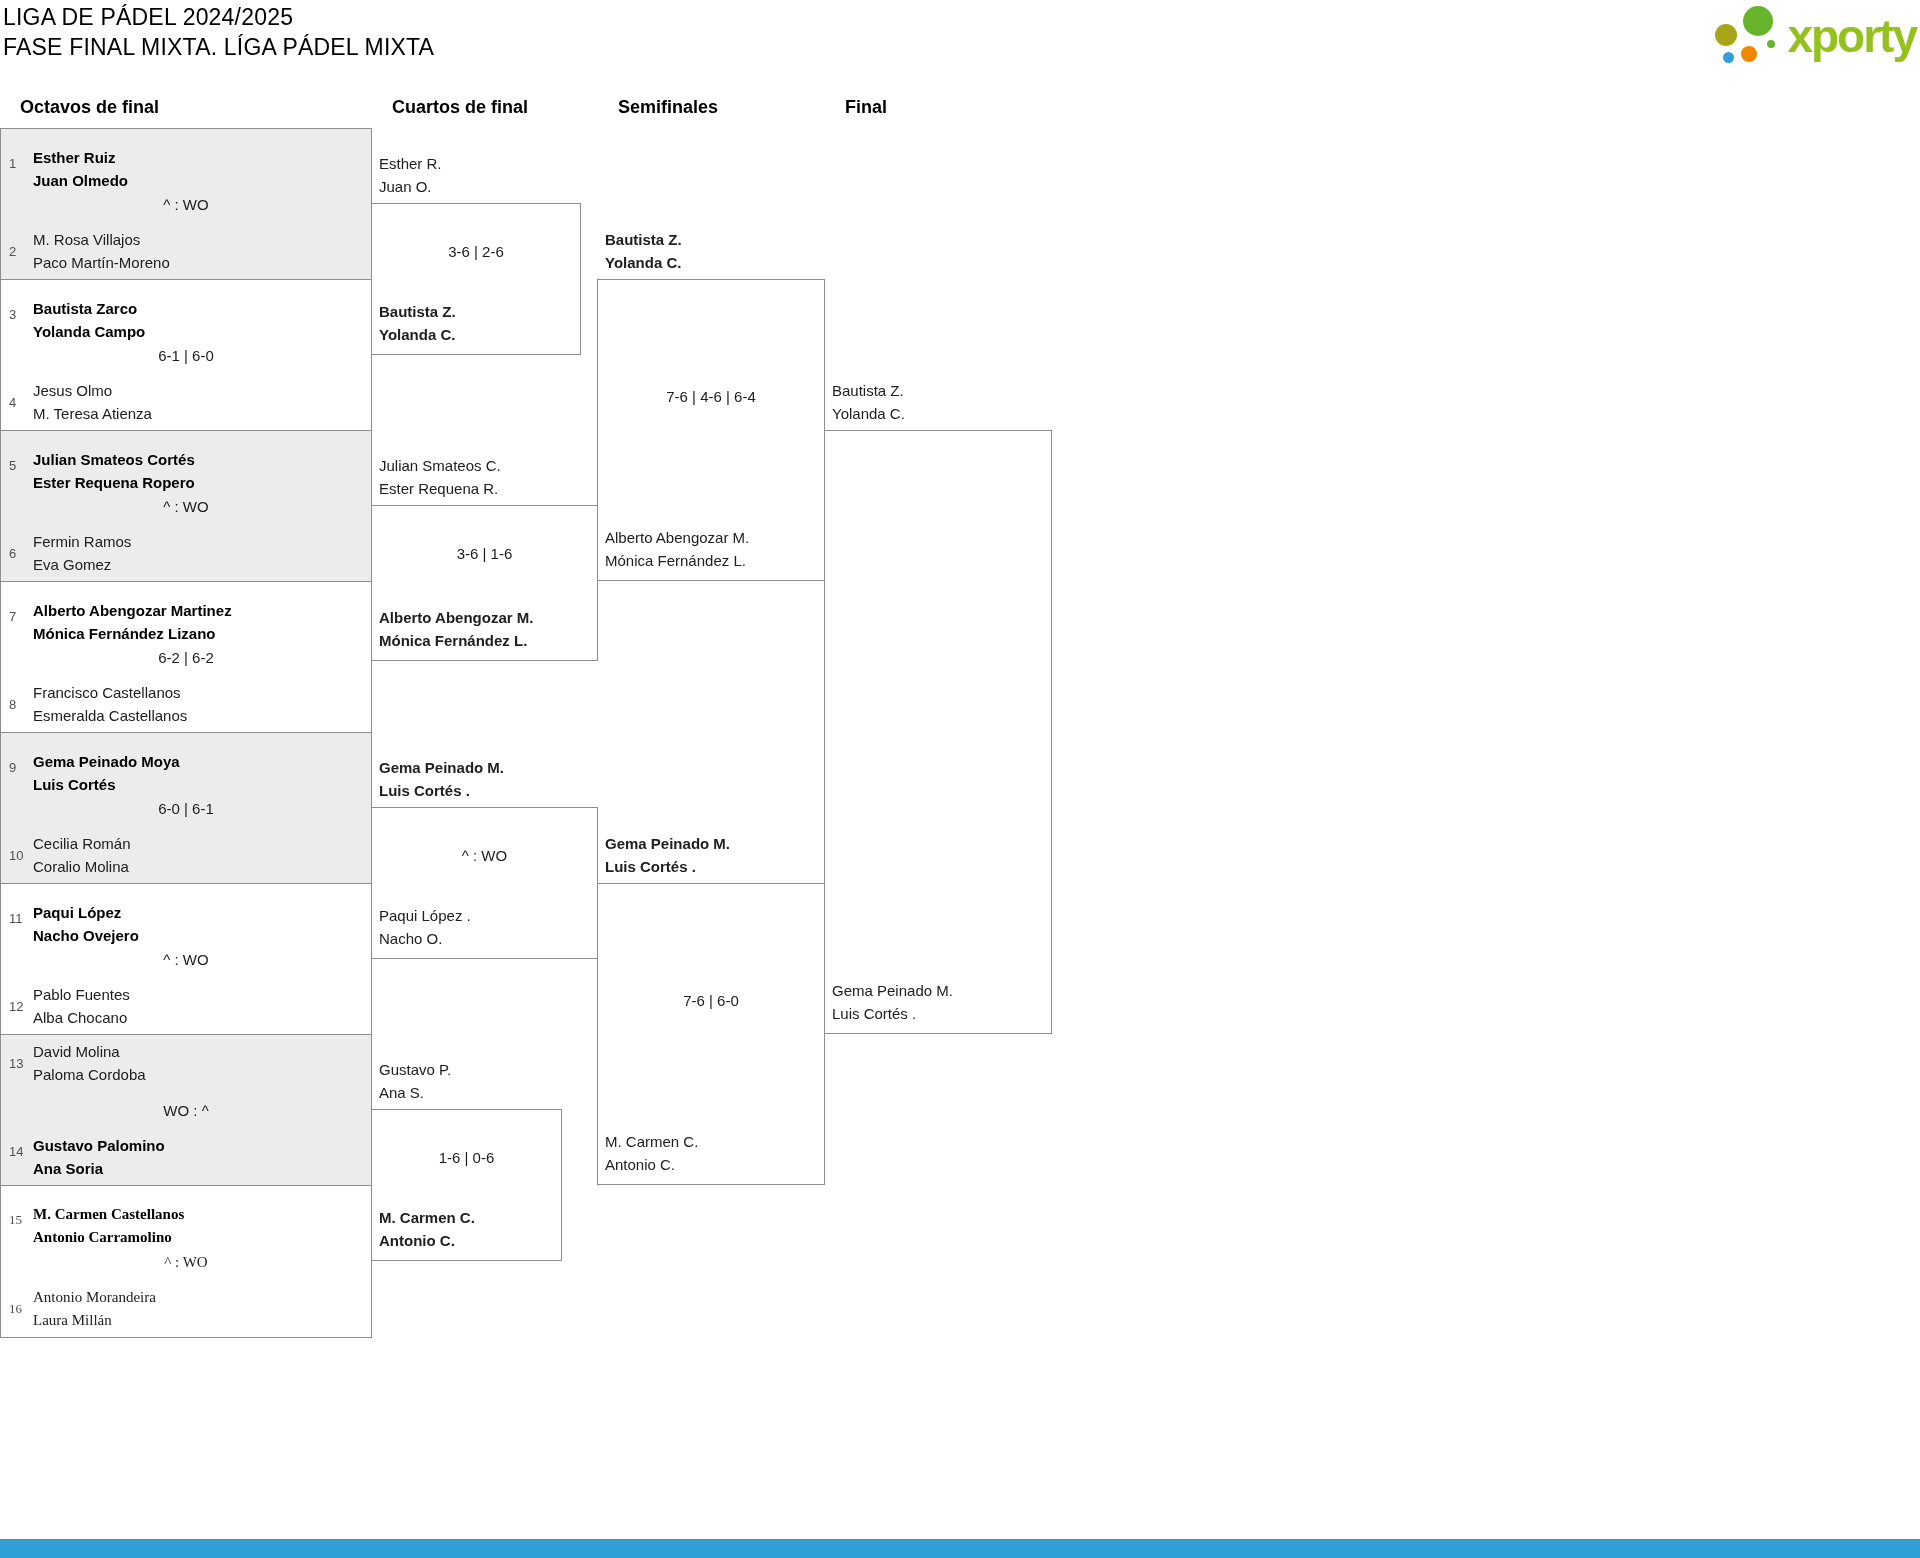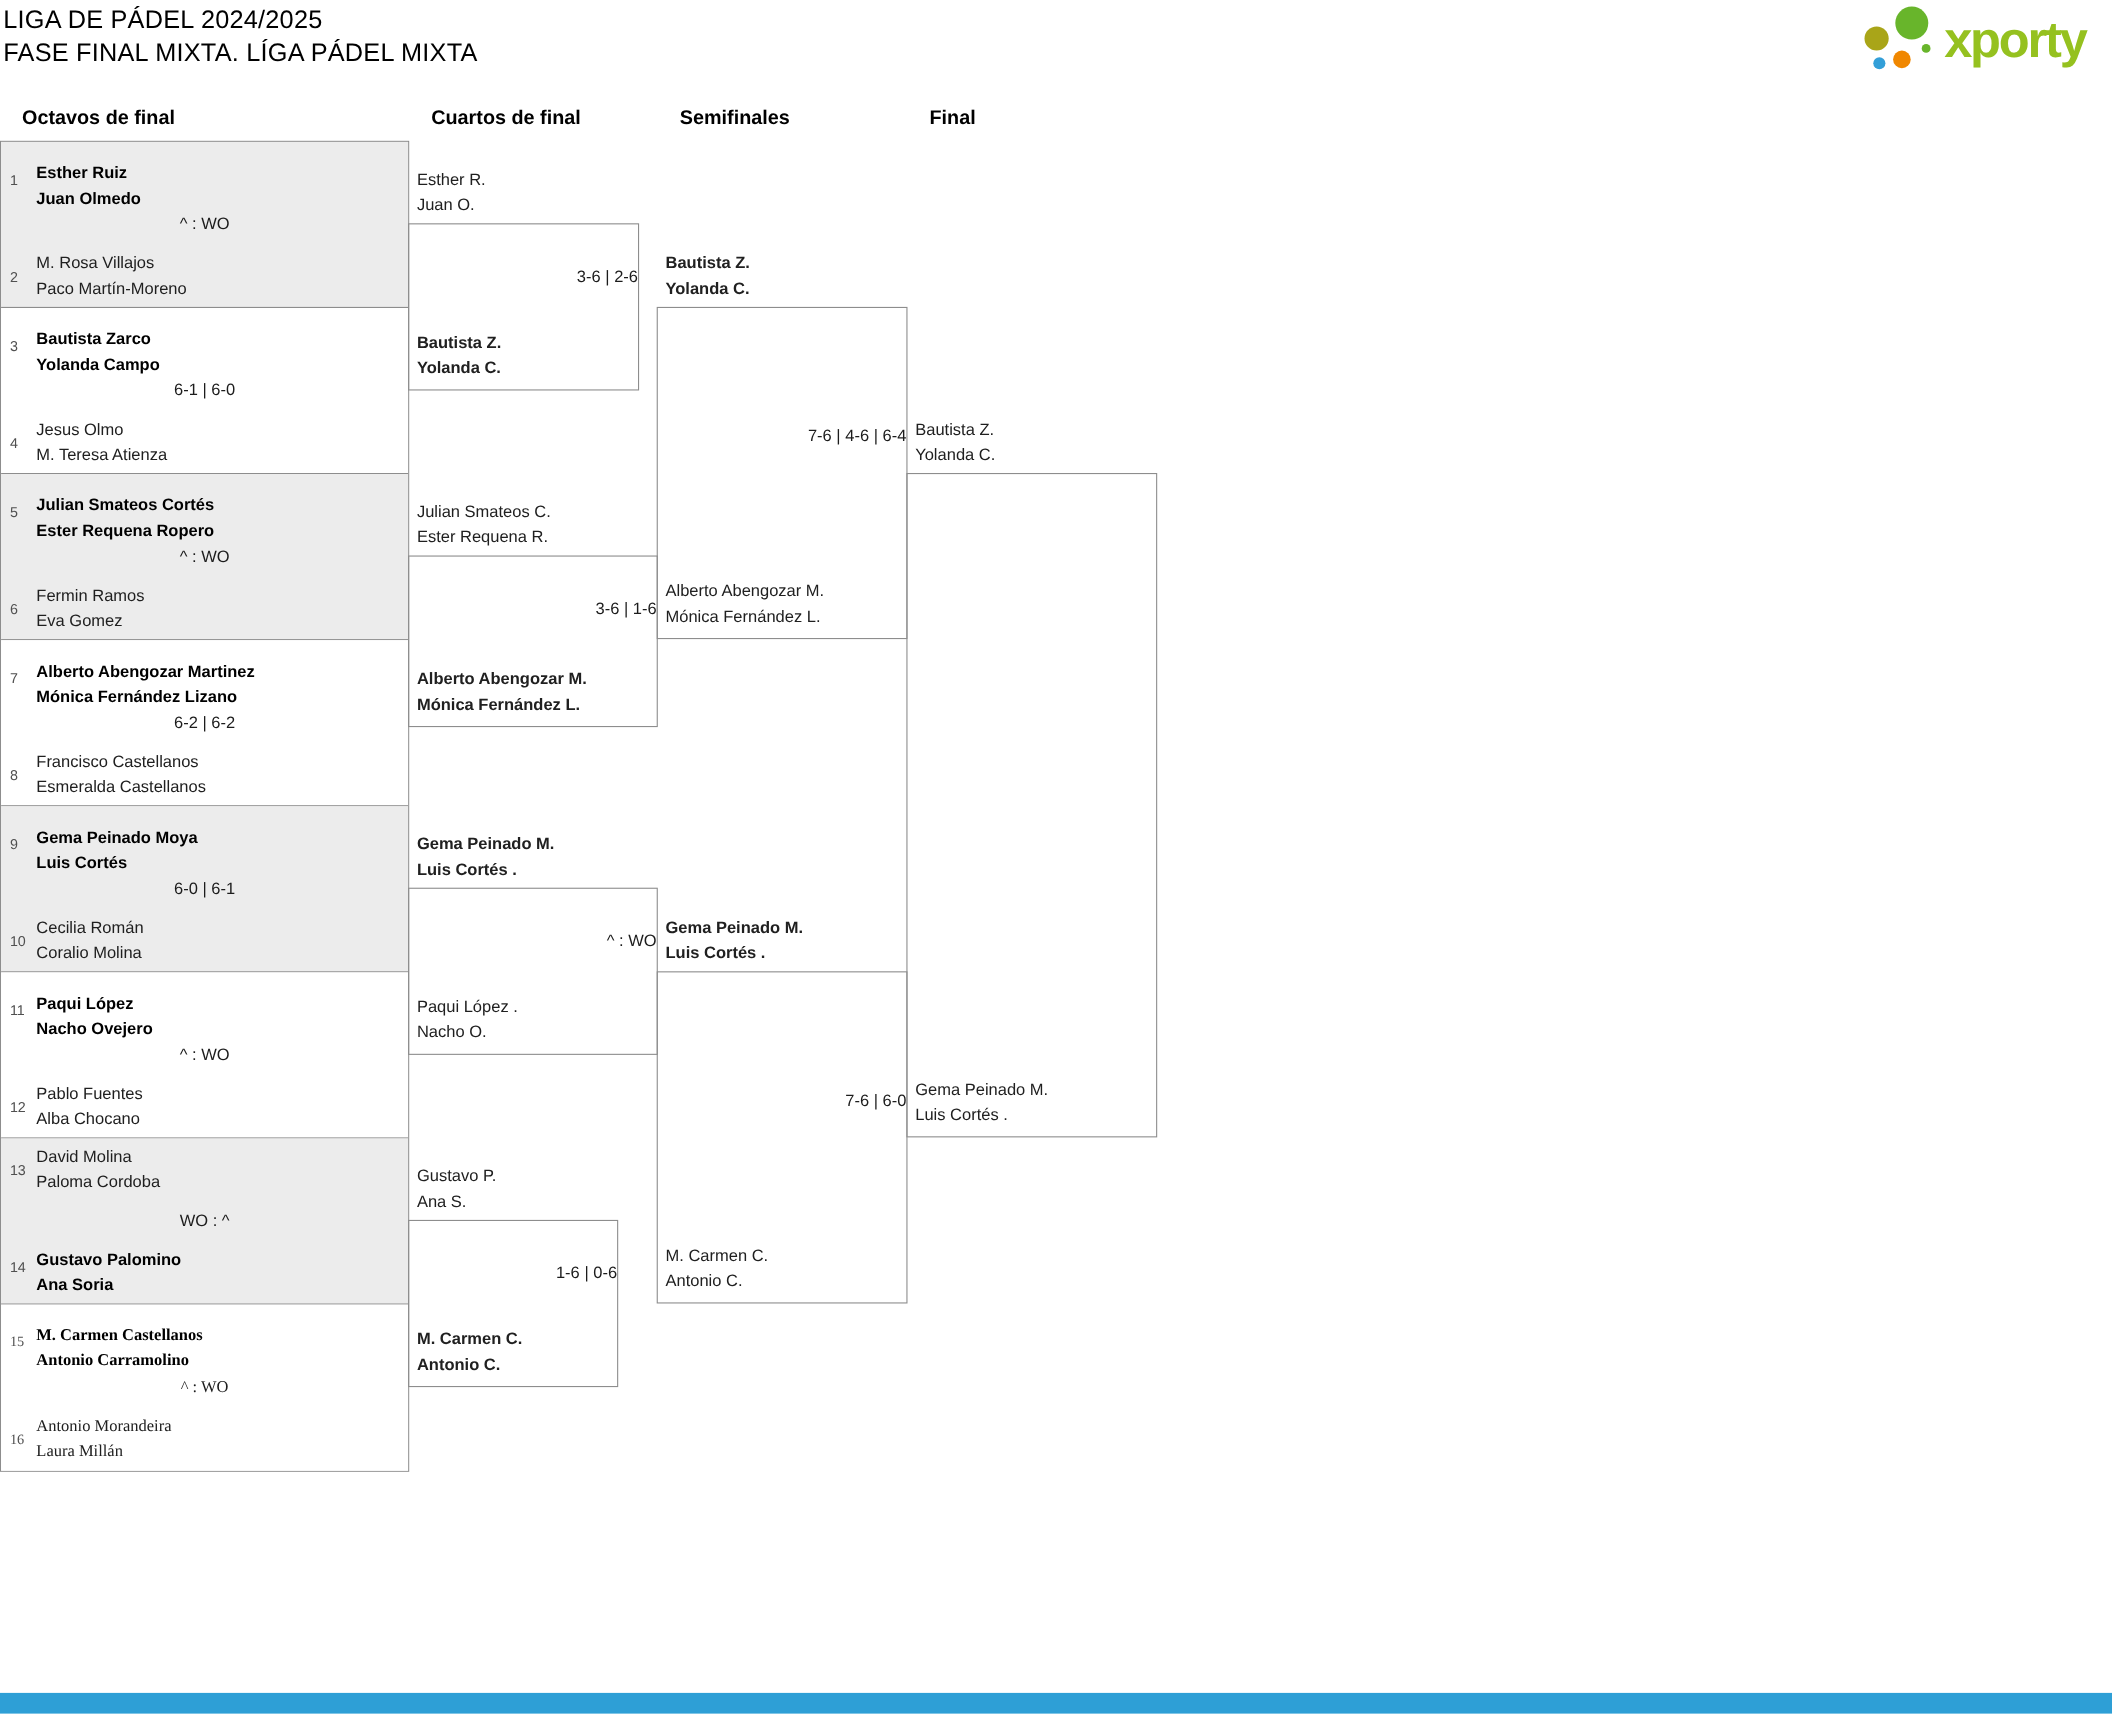--- a/index.html
+++ b/index.html
@@ -11,7 +11,7 @@
   .titles .t { font-size: 23px; font-weight: 400; line-height: 30px; color: #000; letter-spacing: 0.2px; }
 
   
-  .logo { position: absolute; top: 4px; right: 24px; display: flex; align-items: center; gap: 8px; cursor: pointer; }
+  .logo { position: absolute; top: 4px; right: 4px; display: flex; align-items: center; gap: 8px; cursor: pointer; }
   .dots { position: relative; width: 66px; height: 64px; }
   .dot { position: absolute; border-radius: 50%; }
   .d1 { width: 30px; height: 30px; left: 30px; top: 2px; background: #68b52b; }

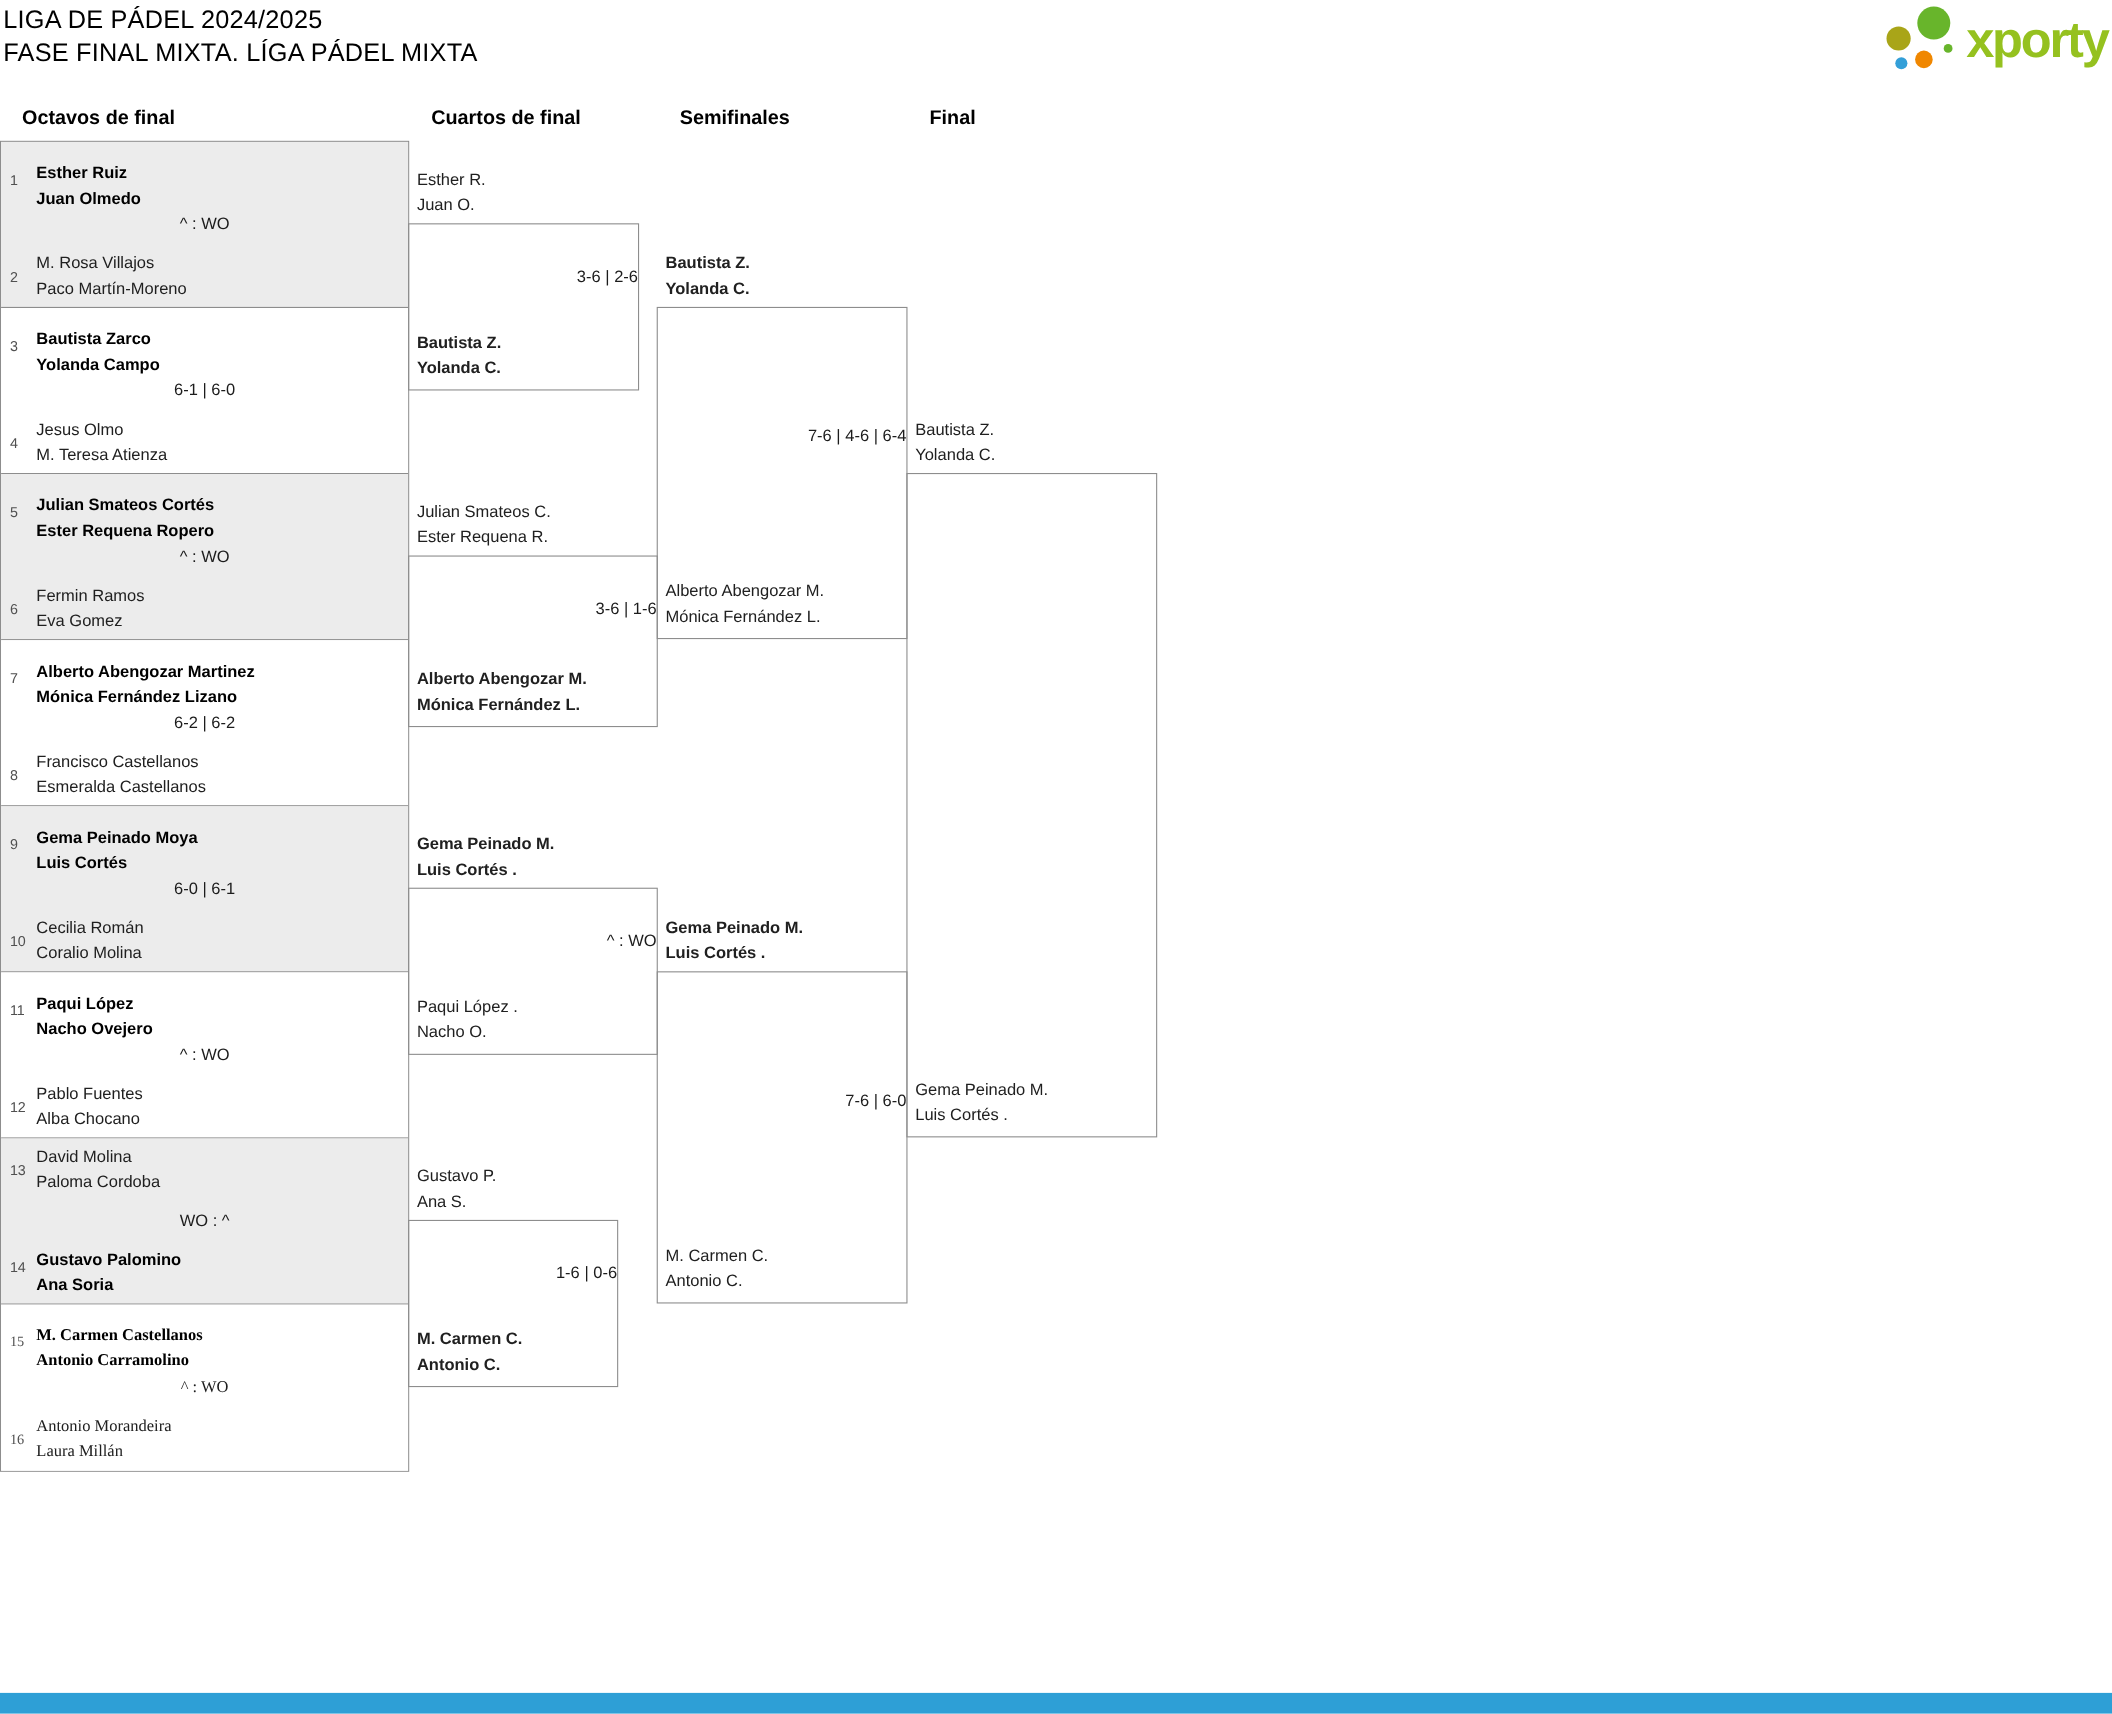--- a/index.html
+++ b/index.html
@@ -45,7 +45,7 @@
   .box { position: absolute; border: 1px solid #8d8d8d; box-sizing: border-box; }
   .box .above { position: absolute; left: 7px; bottom: 100%; margin-bottom: 6px; font-size: 15px; line-height: 23px; color: #202020; white-space: nowrap; }
   .box .inside { position: absolute; left: 7px; bottom: 8px; font-size: 15px; line-height: 23px; color: #202020; white-space: nowrap; }
-  .box .mid { position: absolute; left: 0; right: 0; text-align: right; font-size: 15px; line-height: 23px; color: #1c1c1c; }
+  .box .mid { position: absolute; left: 0; right: 0; text-align: center; font-size: 15px; line-height: 23px; color: #1c1c1c; }
   .qf .mid { top: 36px; }
   .sf .mid { top: 105px; }
   .qf0 { left: 371px; top: 203px;  width: 210px; height: 152px; }

